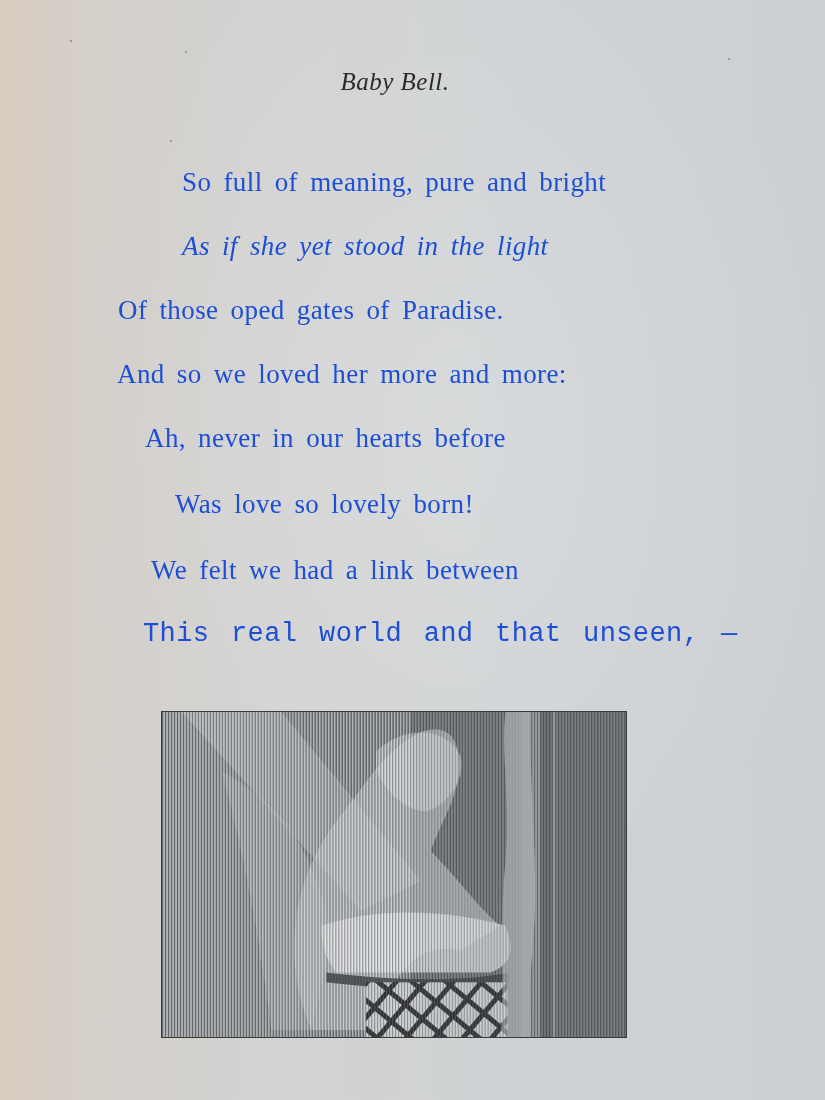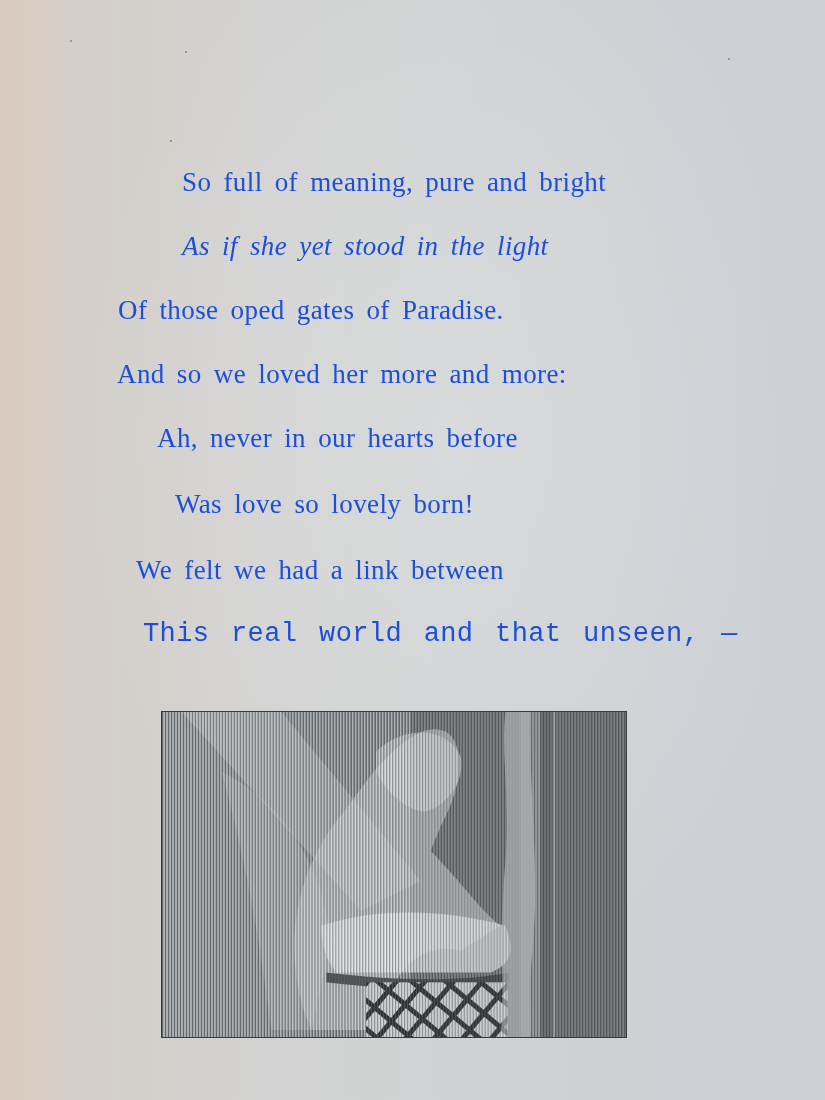--- a/index.html
+++ b/index.html
@@ -90,6 +90,7 @@
   <span class="speck" style="left:170px; top:140px;"></span>
   <span class="speck" style="left:728px; top:58px;"></span>
 
+  <div class="title">Baby Bell.</div>
 
   <div>
     <div class="poem-line l1">So full of meaning, pure and bright</div>

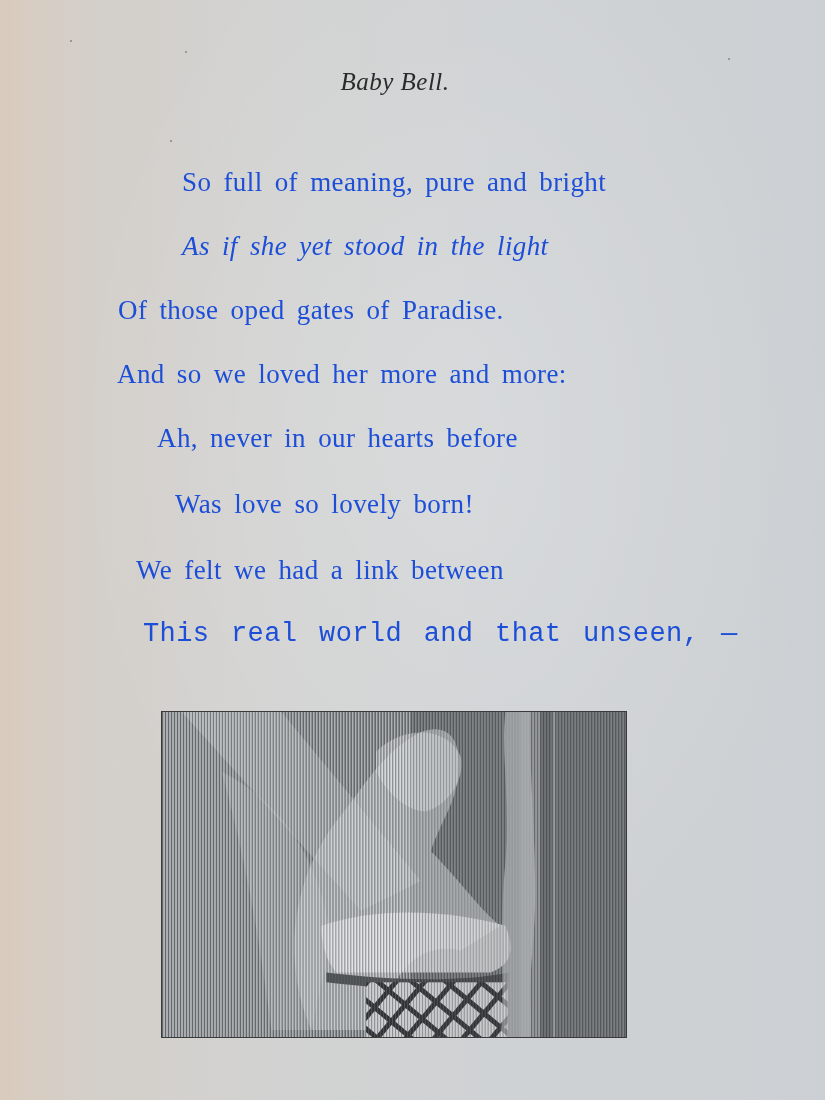--- a/index.html
+++ b/index.html
@@ -48,7 +48,7 @@
     .l2 { left: 182px; top: 231px; font-style: italic; }
     .l3 { left: 118px; top: 295px; }
     .l4 { left: 117px; top: 359px; }
-    .l5 { left: 145px; top: 423px; margin-left: 12px; }
+    .l5 { left: 145px; top: 423px; }
     .l6 { left: 175px; top: 489px; }
     .l7 { left: 136px; top: 555px; }
     .l8 { left: 143px; top: 619px; font-family: Liberation Mono, monospace; }

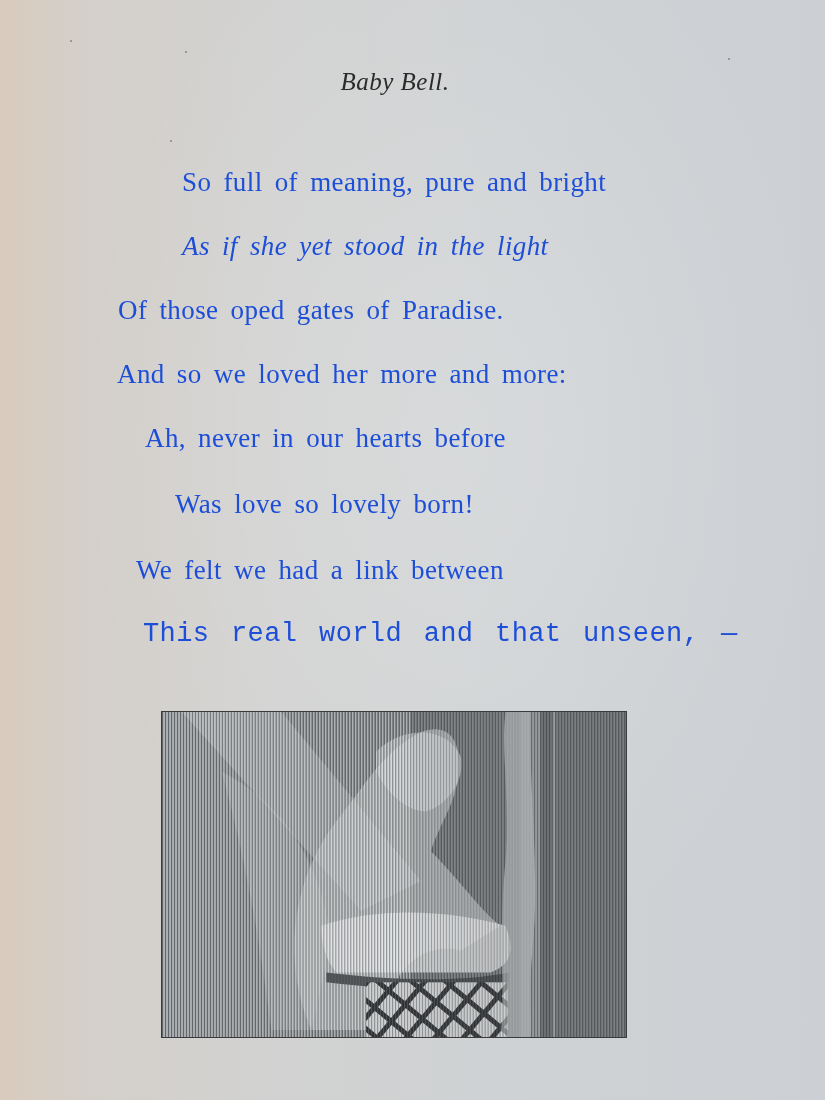--- a/index.html
+++ b/index.html
@@ -50,7 +50,7 @@
     .l4 { left: 117px; top: 359px; }
     .l5 { left: 145px; top: 423px; }
     .l6 { left: 175px; top: 489px; }
-    .l7 { left: 136px; top: 555px; }
+    .l7 { left: 151px; top: 555px; }
     .l8 { left: 143px; top: 619px; font-family: Liberation Mono, monospace; }
 
     .illustration {

